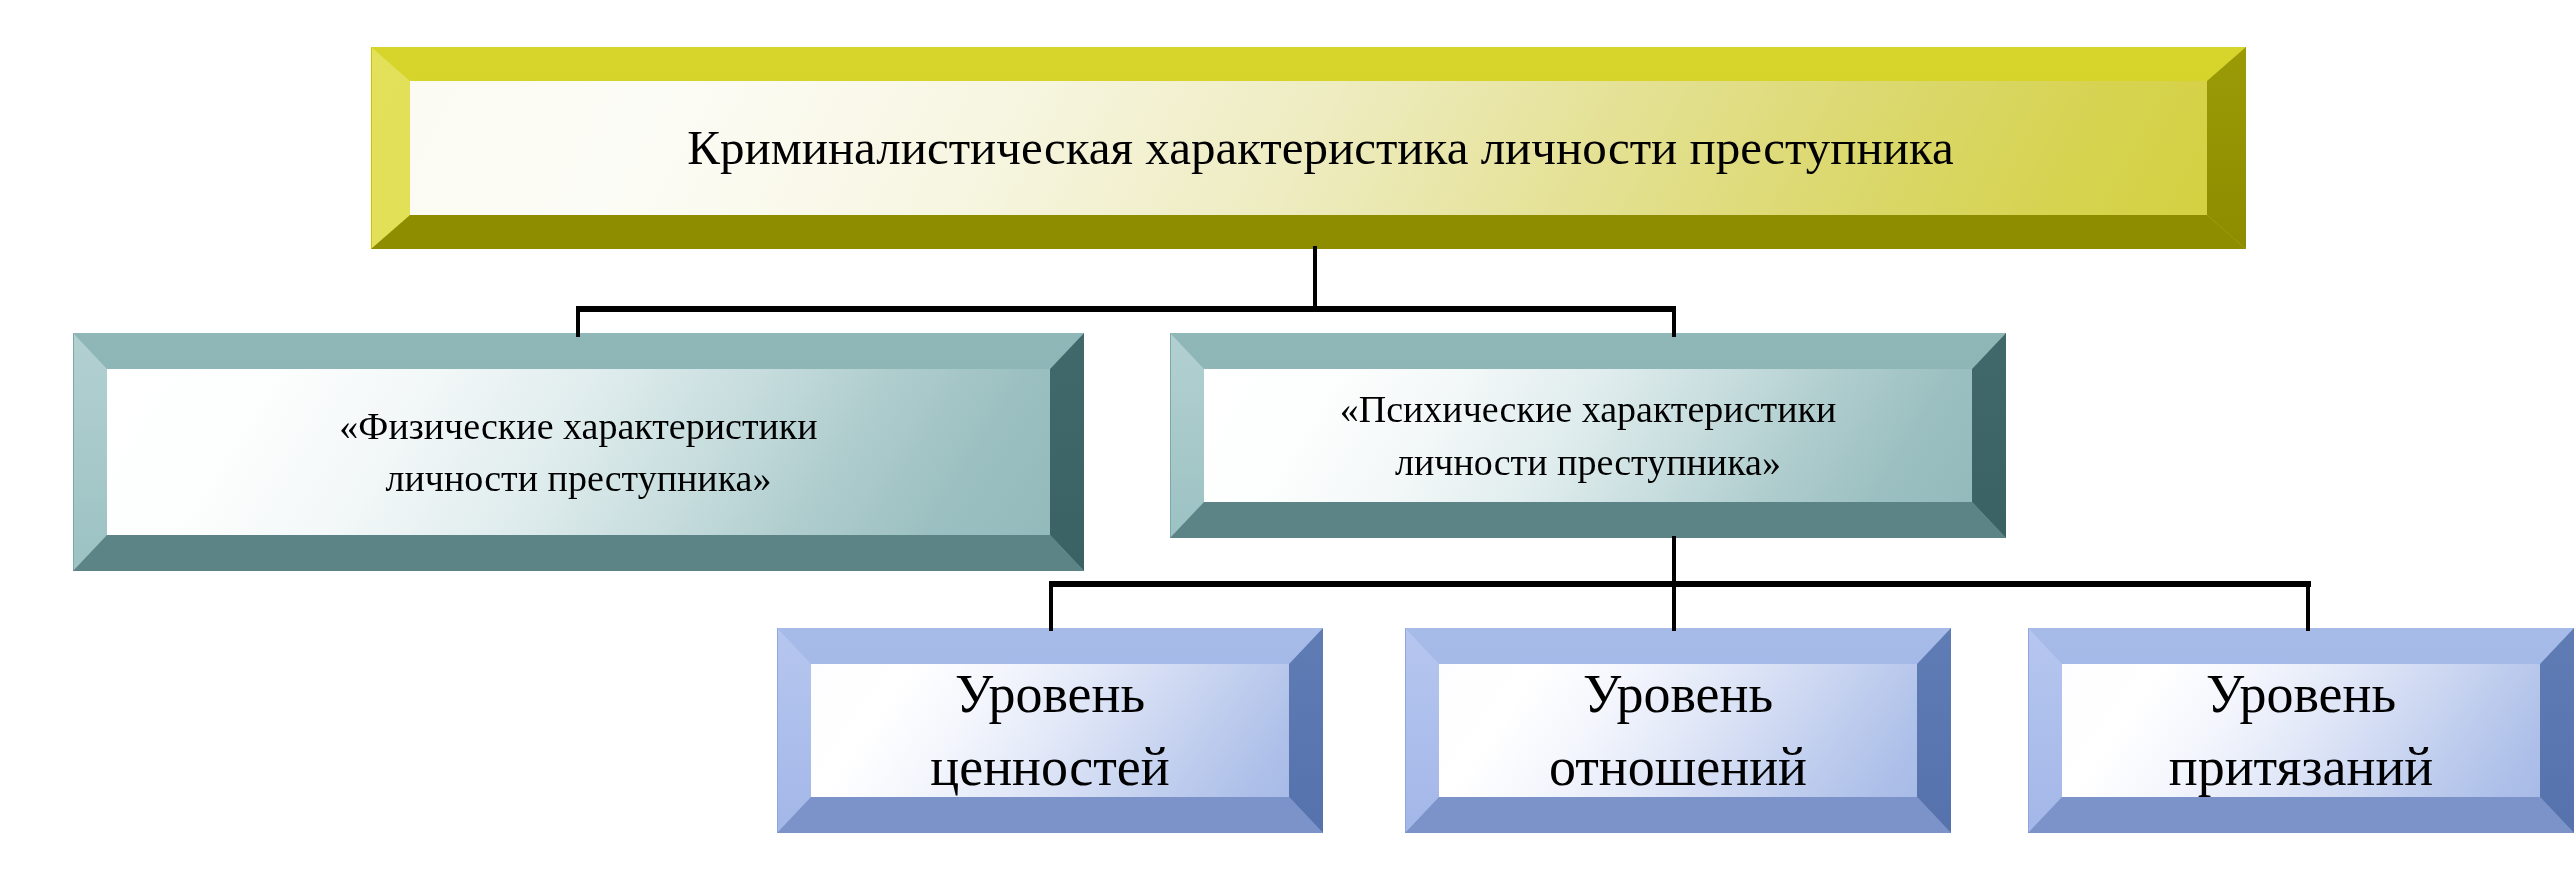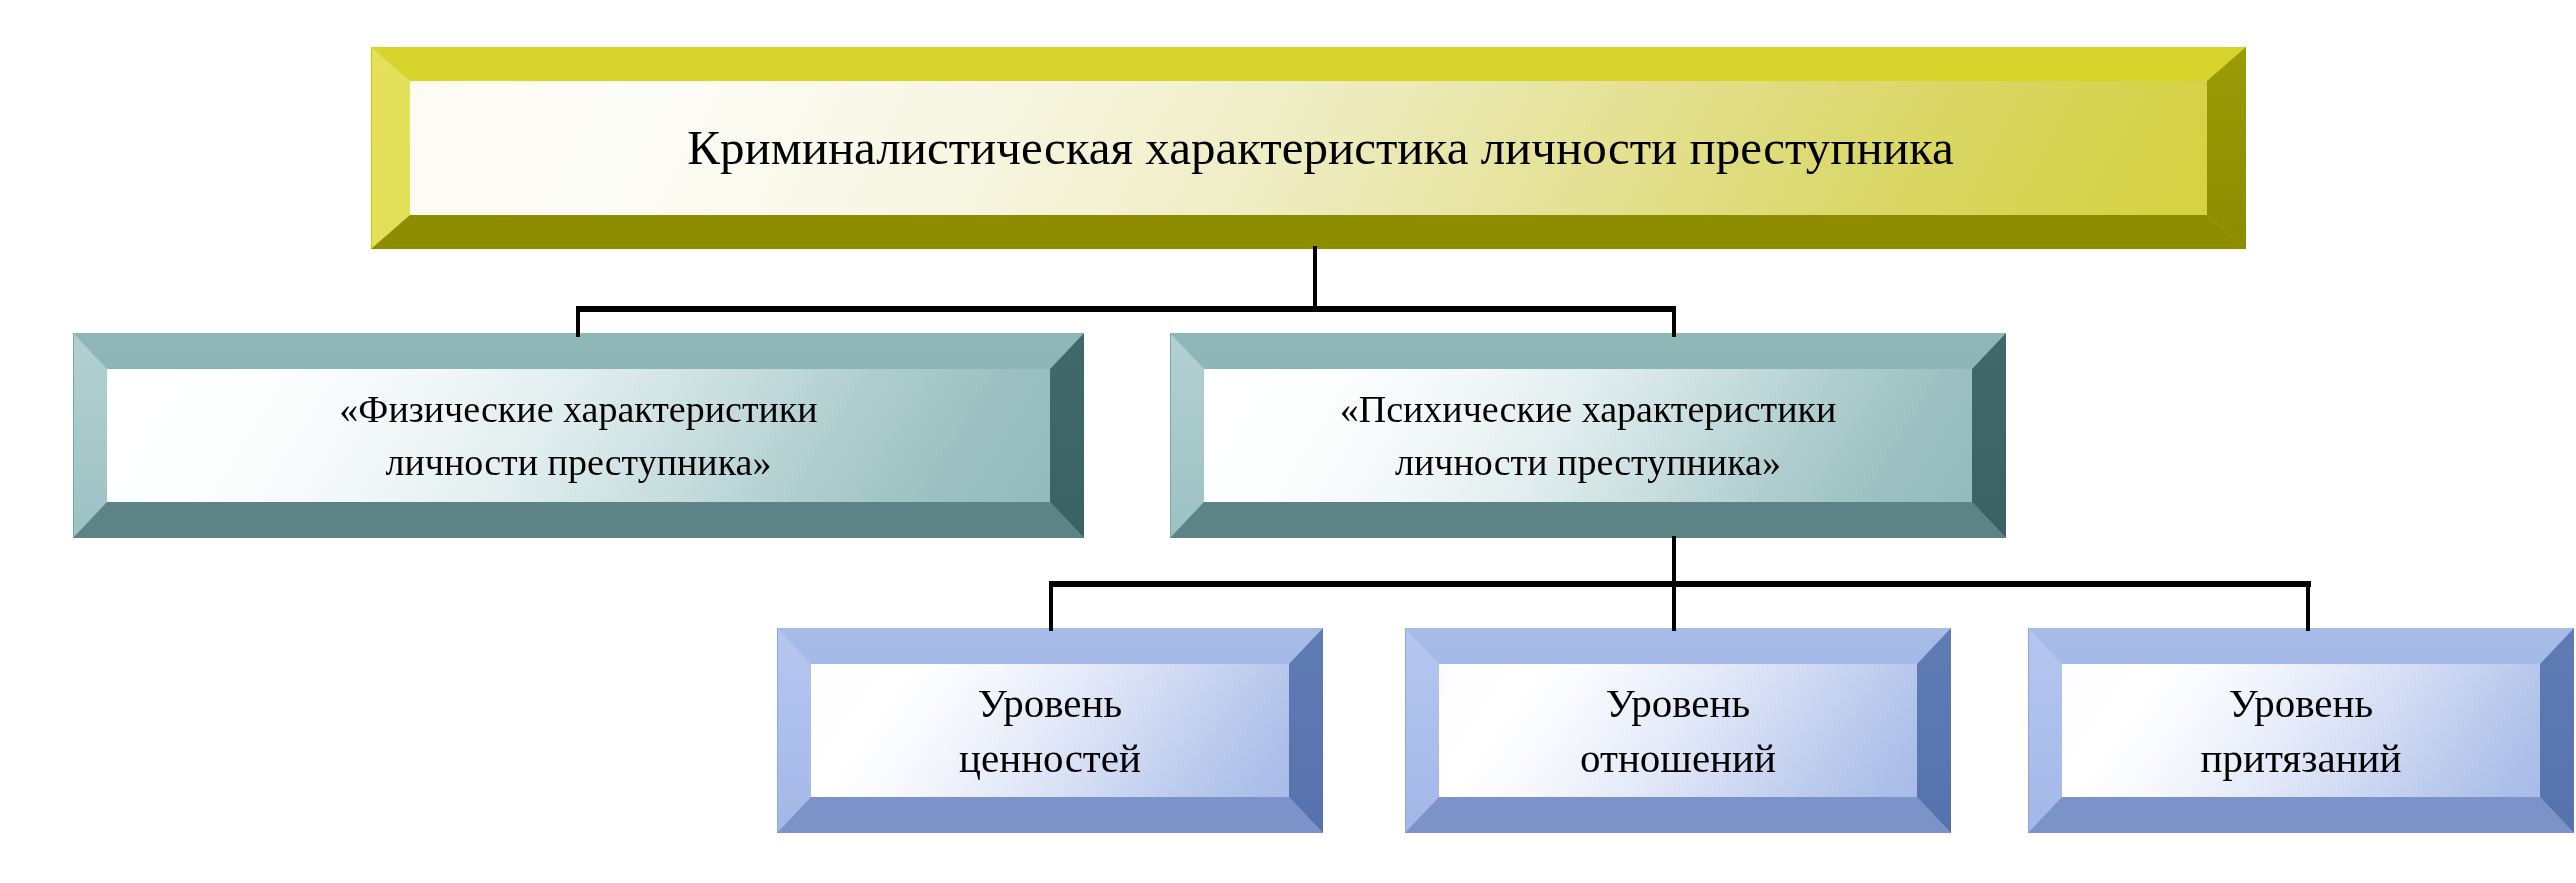--- a/index.html
+++ b/index.html
@@ -131,7 +131,7 @@
     font-size: 38px;
     line-height: 1.38;
   }
-  #node-physical { left: 73px; top: 333px; width: 1011px; height: 205px; }
+  #node-physical { left: 73px; top: 333px; width: 1011px; height: 238px; }
   #node-psychic  { left: 1170px; top: 333px; width: 836px; height: 205px; }
 
   

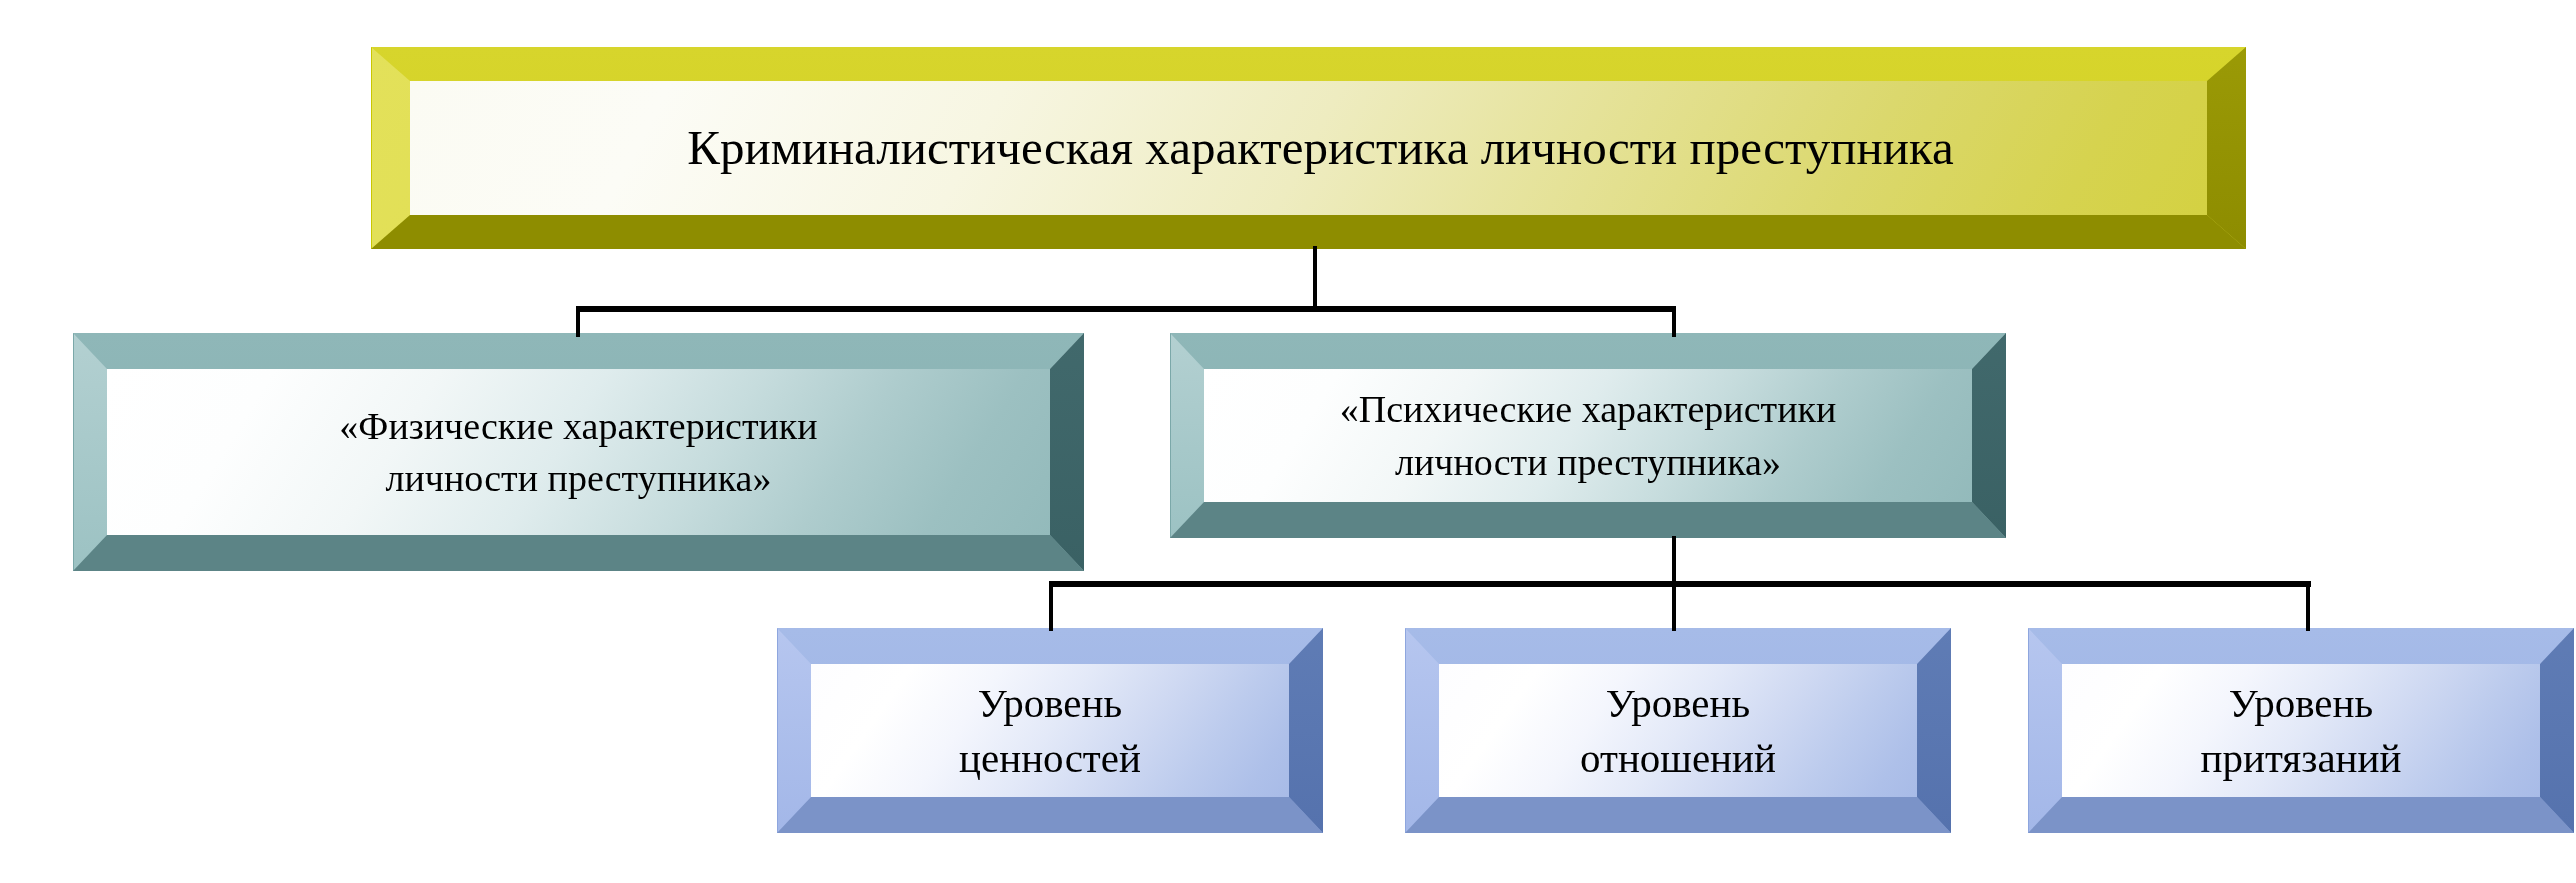--- a/index.html
+++ b/index.html
@@ -169,7 +169,7 @@
         #a8bbe7 100%);
   }
   .node-blue .label {
-    font-size: 41px;
+    font-size: 54px;
     line-height: 1.34;
   }
   #node-values   { left: 777px;  top: 628px; width: 546px; height: 205px; }

